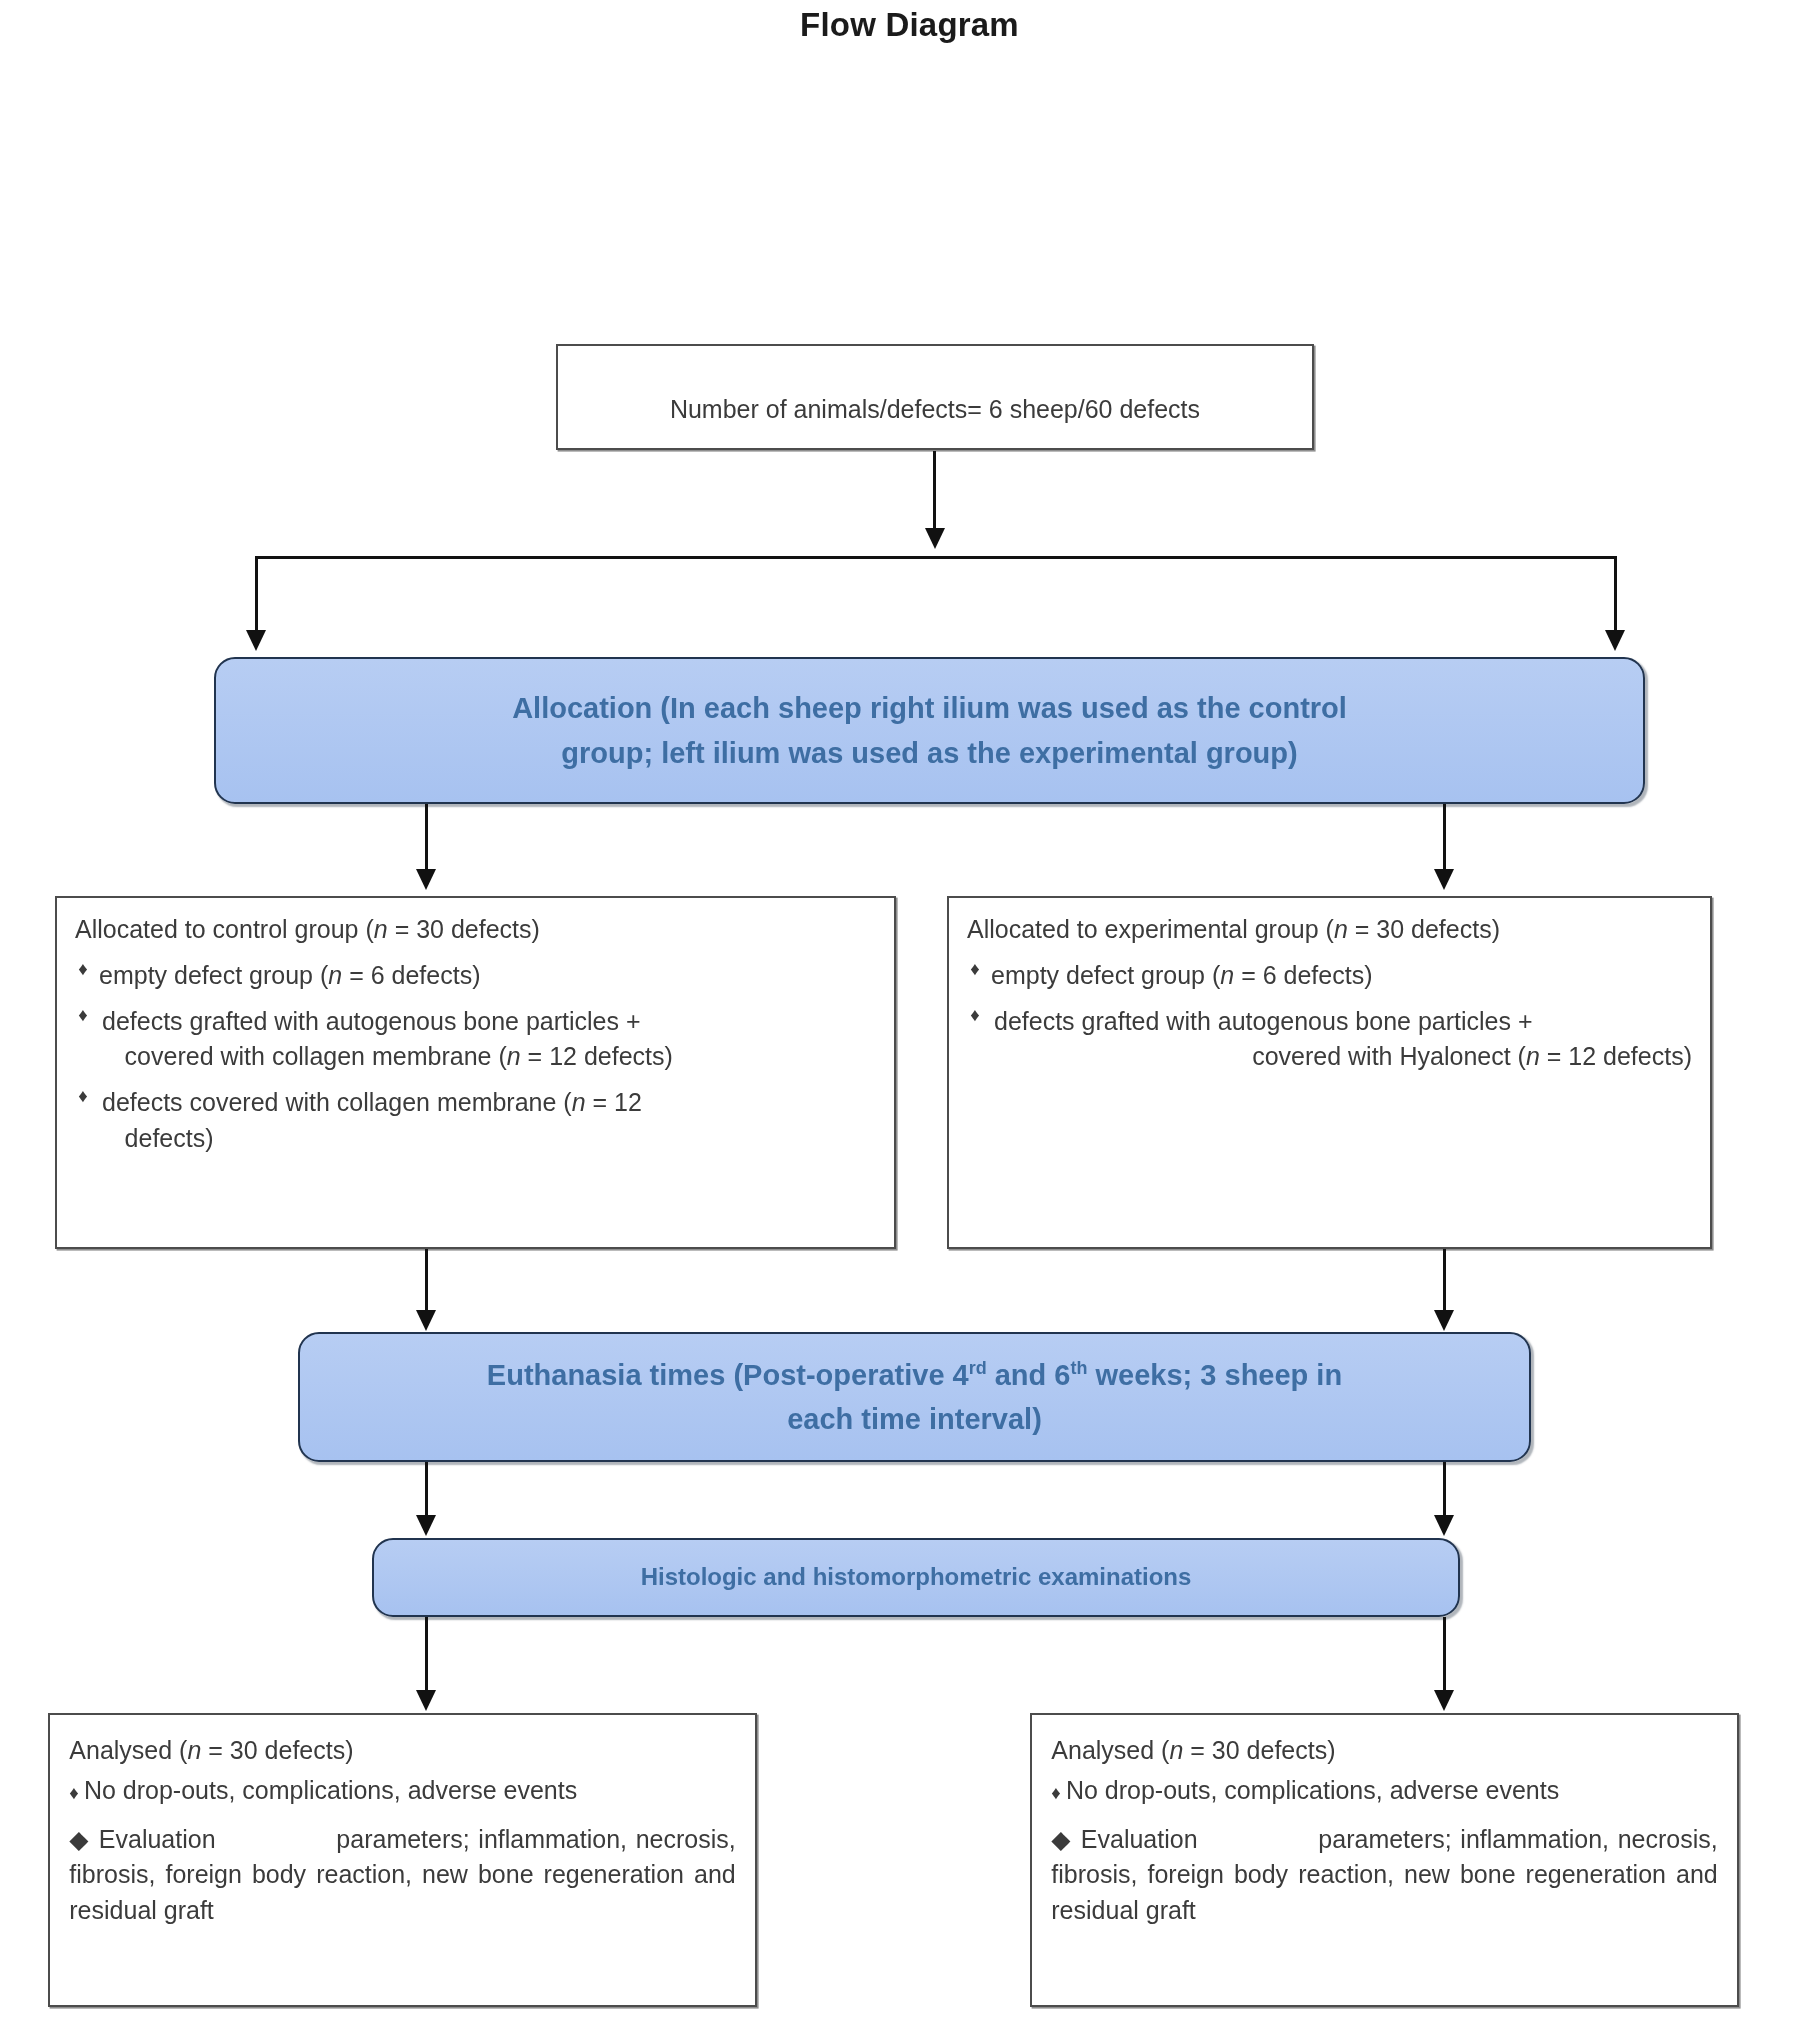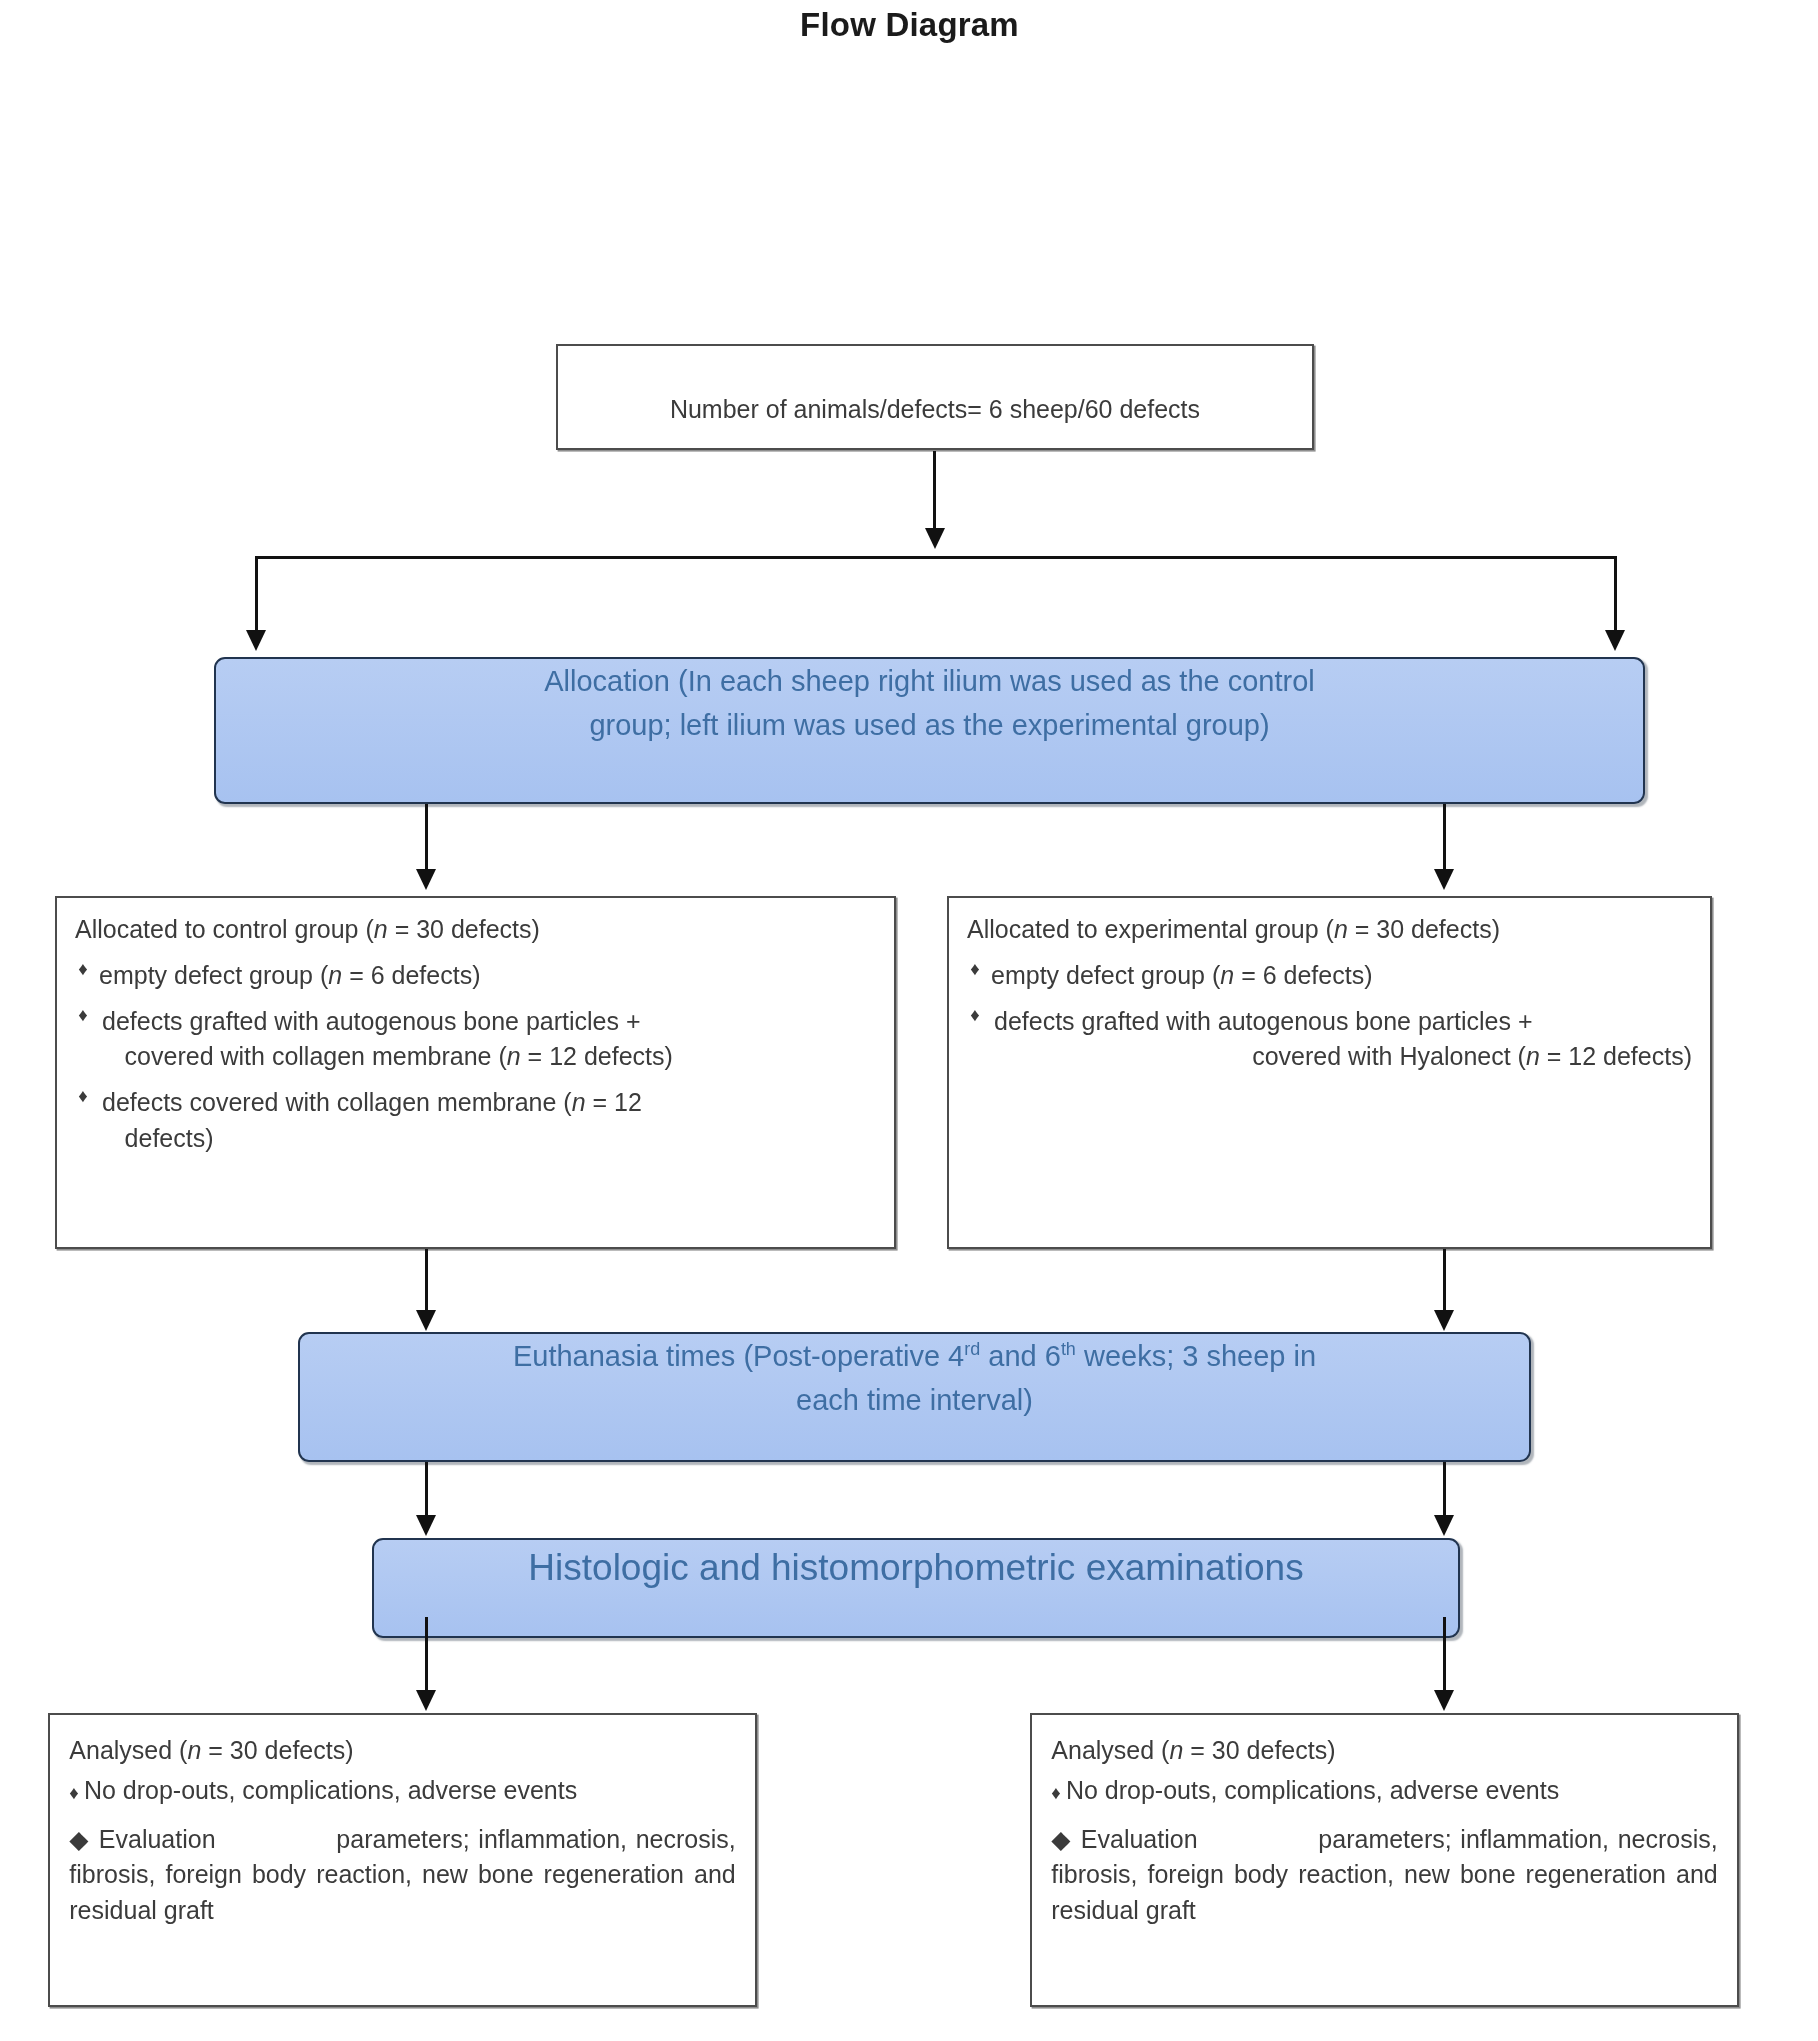--- a/index.html
+++ b/index.html
@@ -31,12 +31,12 @@
     position:absolute;box-sizing:border-box;
     background:linear-gradient(#b7cdf3,#a7c2f0);
     border:2.4px solid #21344f;
-    border-radius:11px;
+    border-radius:21px;
     box-shadow:2.4px 2.4px 1.6px 0 rgba(80,90,105,.45);
     color:#3e6ea3;
-    display:flex;align-items:flex-start;justify-content:center;
+    display:flex;align-items:center;justify-content:center;
     text-align:center;
-    font-weight:normal;
+    font-weight:bold;
   }
   .bbox span.t{display:block;line-height:1.52;padding:0 21px;}
   sup{font-size:.62em;vertical-align:super;line-height:0;}

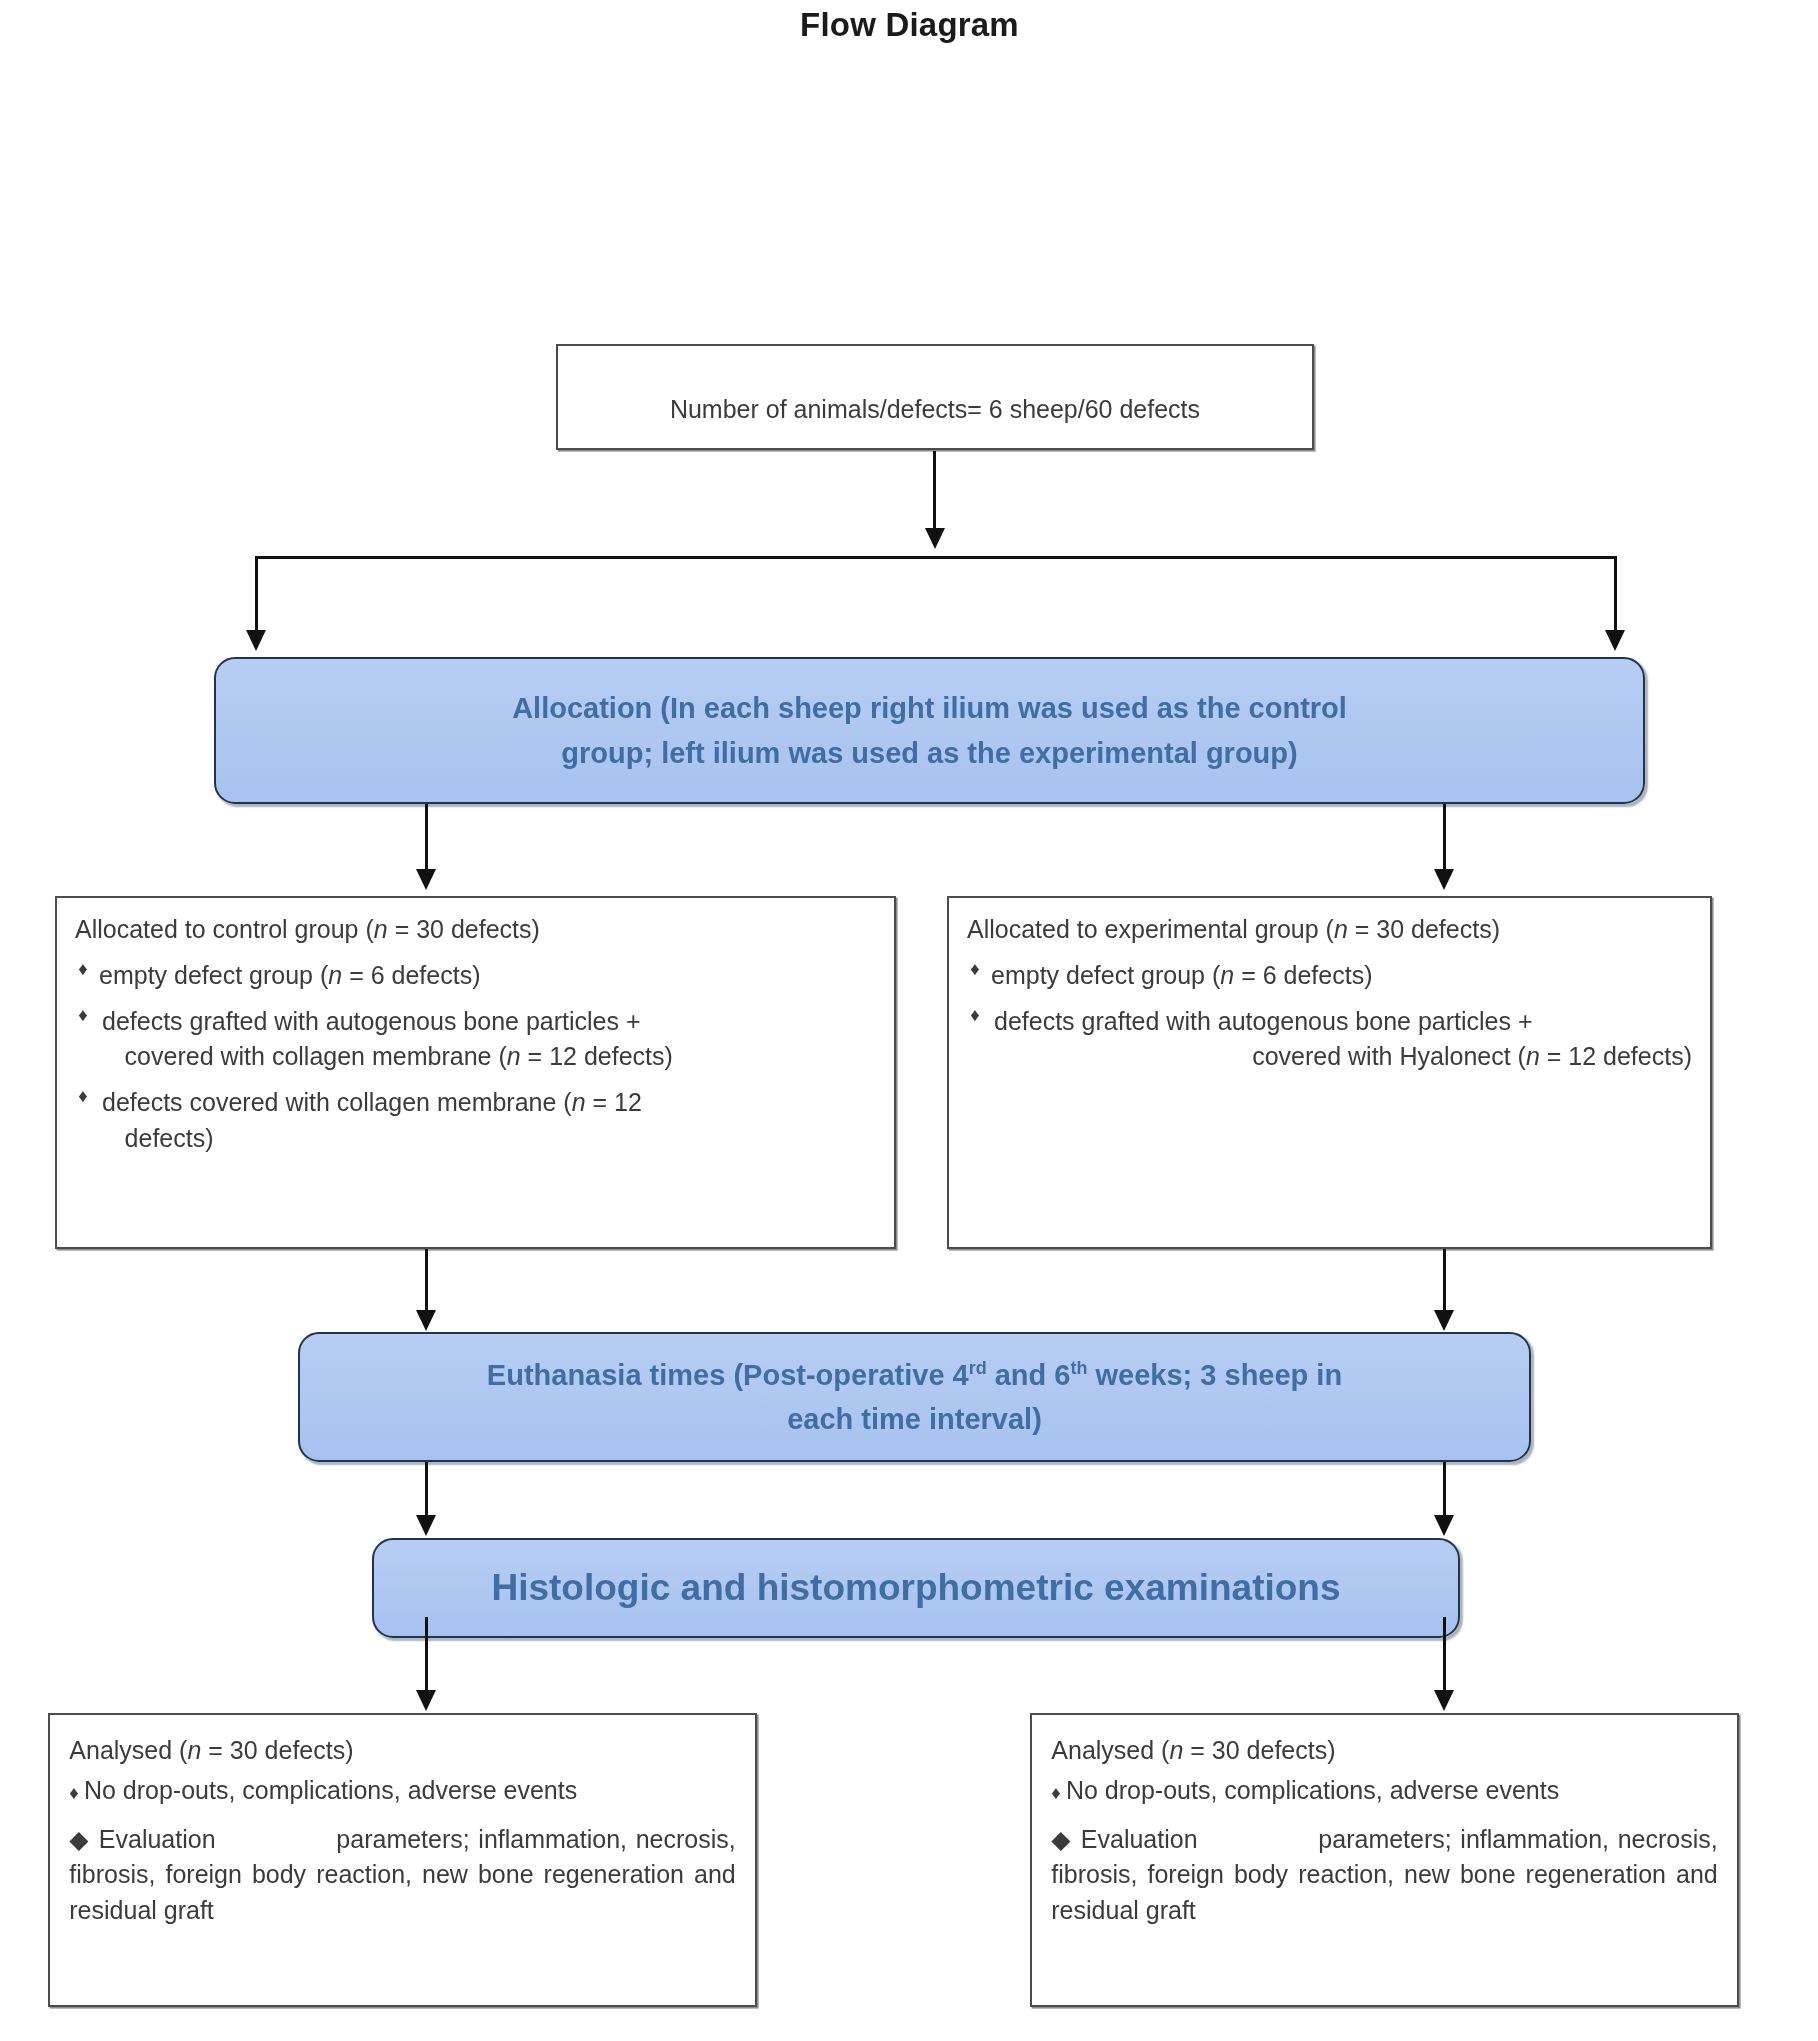--- a/index.html
+++ b/index.html
@@ -154,7 +154,7 @@
   <div class="vline" style="left:1443px;top:1462px;height:60px;"></div>
   <div class="arrow" style="left:1434px;top:1515px;"></div>
 
-  <div class="bbox" style="left:372px;top:1538px;width:1088px;height:100px;font-size:37px;">
+  <div class="bbox" style="left:372px;top:1538px;width:1088px;height:79px;font-size:24px;">
     <span class="t">Histologic and histomorphometric examinations</span>
   </div>
 

